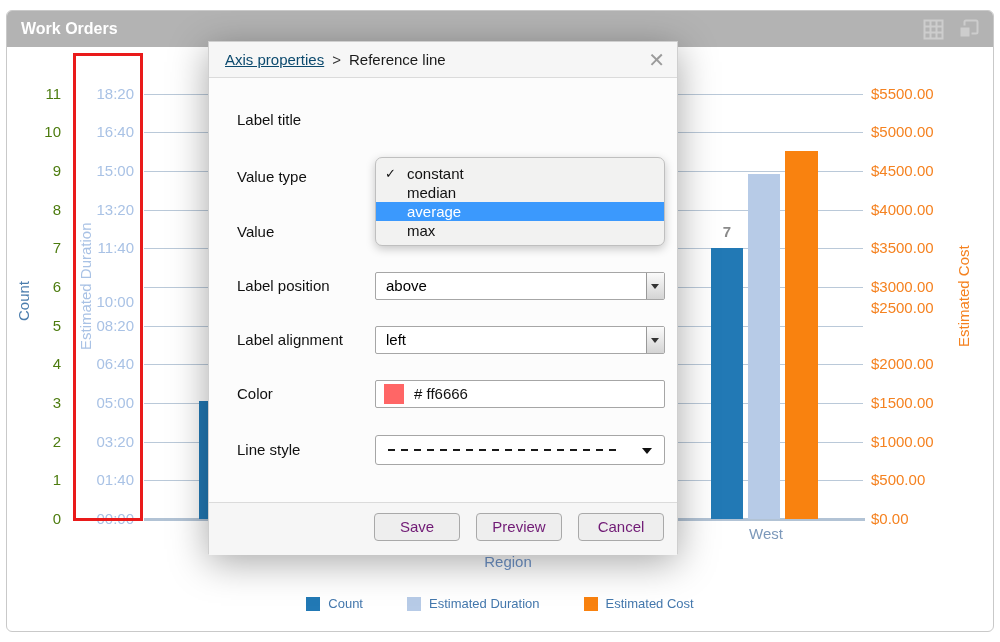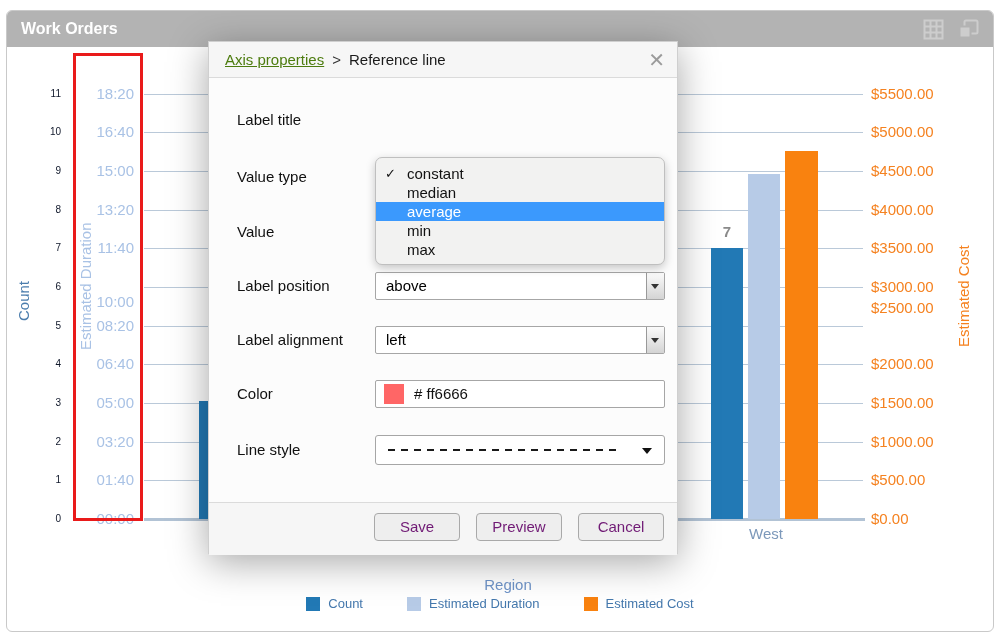--- a/index.html
+++ b/index.html
@@ -38,7 +38,7 @@
   #modal { position:absolute; left:201px; top:30px; width:470px; height:513px; background:#fcfcfc; border:1px solid #cfcfcf; box-shadow:0 8px 36px rgba(0,0,0,0.35); z-index:50; }
   #modal-header { position:absolute; left:0; top:0; right:0; height:36px; background:#f6f6f6; border-bottom:1px solid #dbdbdb; }
   #breadcrumb { position:absolute; left:16px; top:0; height:36px; line-height:36px; font-size:15px; color:#1a1a1a; }
-  #breadcrumb a { color:#4d7c0f; text-decoration:underline; cursor:pointer;margin-top:44px; }
+  #breadcrumb a { color:#0c4a6e; text-decoration:underline; cursor:pointer;margin-top:44px; }
   #bc-sep { margin:0 8px; color:#333; }
   #modal-close { position:absolute; right:12px; top:6px; font-size:20px; color:#9b9b9b; cursor:pointer; }
   .mlabel { position:absolute; left:28px; height:28px; line-height:28px; font-size:15px; color:#111; }

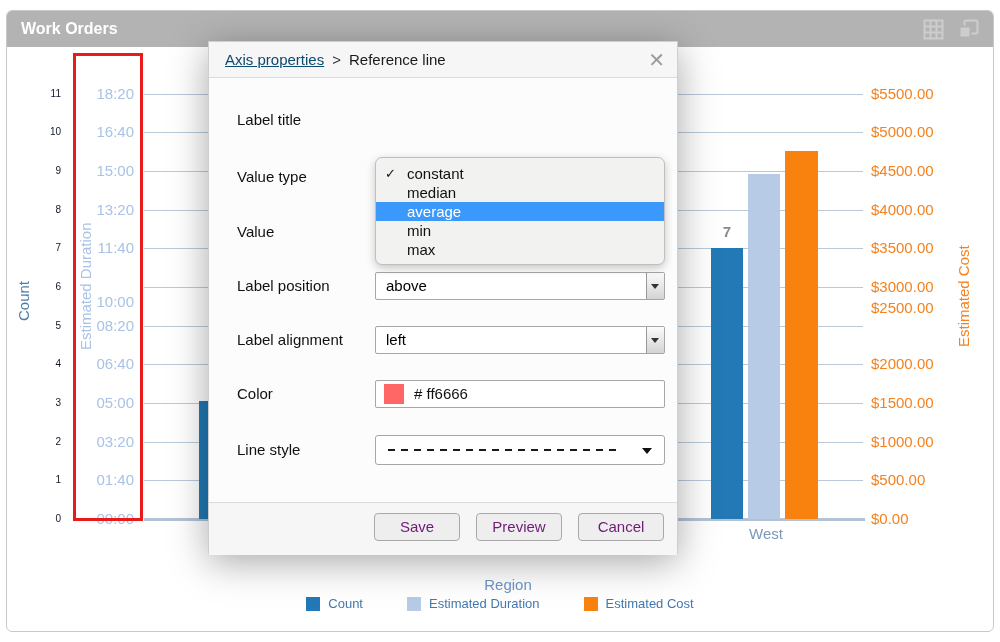--- a/index.html
+++ b/index.html
@@ -13,7 +13,7 @@
   
   .grid { position:absolute; left:137px; width:719px; height:1px; background:#bac9d9; }
   .base { position:absolute; left:137px; width:721px; height:3px; background:#b2c3d5; top:507px; }
-  .cnt  { position:absolute; left:0;   width:54px;  text-align:right; font-size:10px; color:#0f172a; height:18px; line-height:18px; }
+  .cnt  { position:absolute; left:0;   width:54px;  text-align:right; font-size:15px; color:#4d7c0f; height:18px; line-height:18px; }
   .dur  { position:absolute; left:60px; width:67px; text-align:right; font-size:15px; color:#a9c2e5; height:18px; line-height:18px; }
   .cost { position:absolute; left:864px; width:112px; text-align:left; font-size:15px; color:#f58220; height:18px; line-height:18px; }
   .vtitle { position:absolute; writing-mode:vertical-rl; transform:rotate(180deg); text-align:center; font-size:15px; white-space:nowrap; }

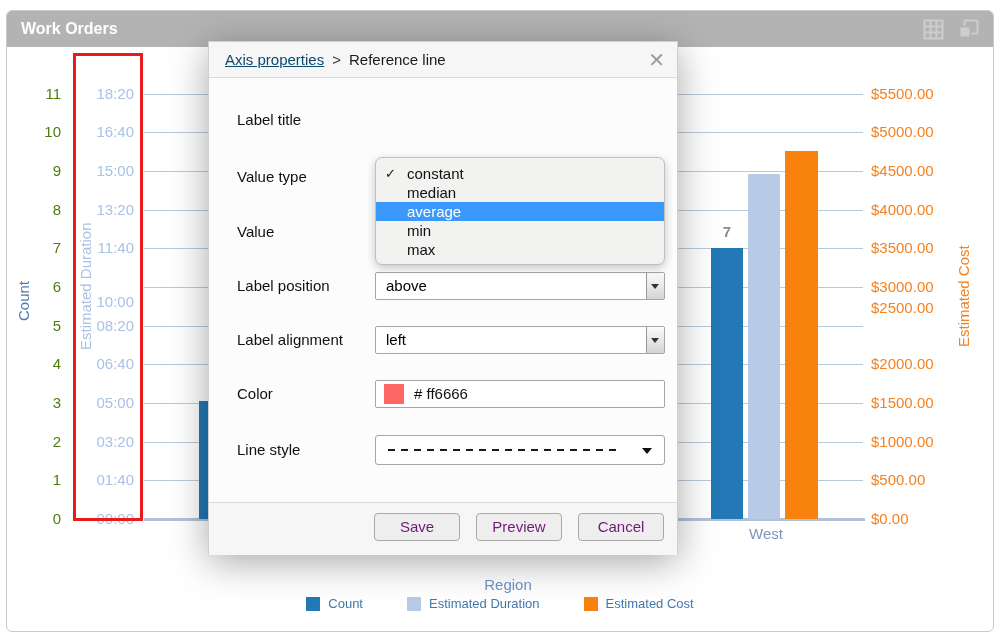--- a/index.html
+++ b/index.html
@@ -179,7 +179,6 @@
       <div class="ddrow"><span class="chk">✓</span><span>constant</span></div>
       <div class="ddrow"><span>median</span></div>
       <div class="ddrow hl"><span>average</span></div>
-      <div class="ddrow"><span>min</span></div>
       <div class="ddrow"><span>max</span></div>
     </div>
 

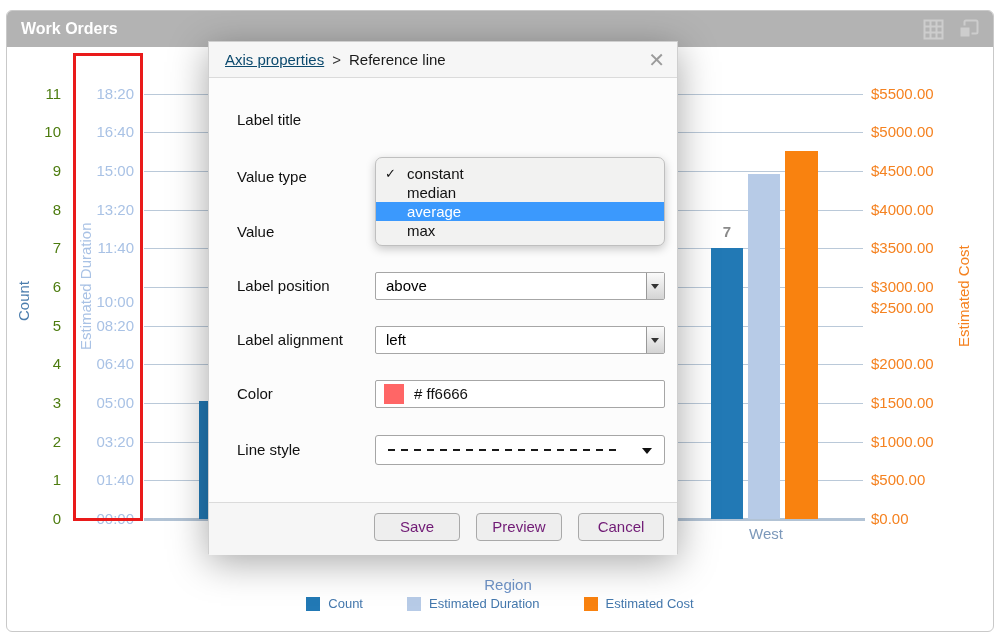--- a/index.html
+++ b/index.html
@@ -27,7 +27,7 @@
   #bar-west-cost { left:778px; top:140px; height:368px; width:33px; background:#f9820f; }
   #west-count-label { position:absolute; left:704px; top:212px; width:32px; text-align:center; font-size:15px; font-weight:bold; color:#8a8a8a; }
   #west-label { position:absolute; left:694px; top:514px; width:130px; text-align:center; font-size:15px; color:#7c98ba; }
-  #region-label { position:absolute; left:401px; top:542px; width:200px; text-align:center; font-size:15px; color:#6f94c8;margin-top:23px; }
+  #region-label { position:absolute; left:401px; top:542px; width:200px; text-align:center; font-size:15px; color:#6f94c8; }
   #ref-rect { position:absolute; left:66px; top:42px; width:70px; height:468px; border:3px solid #e91a1a; z-index:6; }
   #legend { position:absolute; left:0; right:0; top:585px; display:flex; justify-content:center; gap:44px; }
   .legend-item { display:flex; align-items:center; gap:8px; cursor:pointer; }

